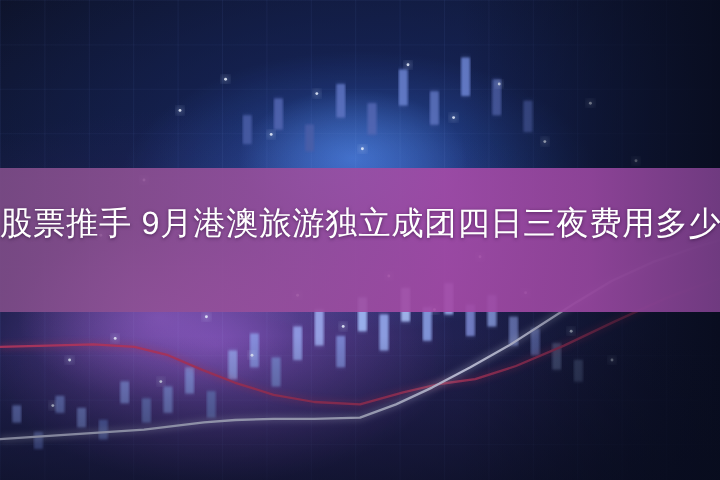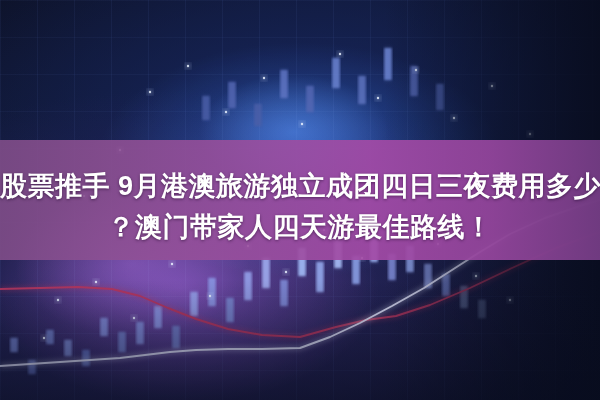--- a/index.html
+++ b/index.html
@@ -61,7 +61,7 @@
   }
   .band-title{
     position:absolute;left:0;right:0;
-    text-align:center;color:#fff;font-weight:bold;
+    text-align:center;color:#fff;font-weight:normal;
     font-size:27px;line-height:41px;letter-spacing:.5px;
     text-shadow:0 1px 3px rgba(30,8,40,.55);
     white-space:nowrap;

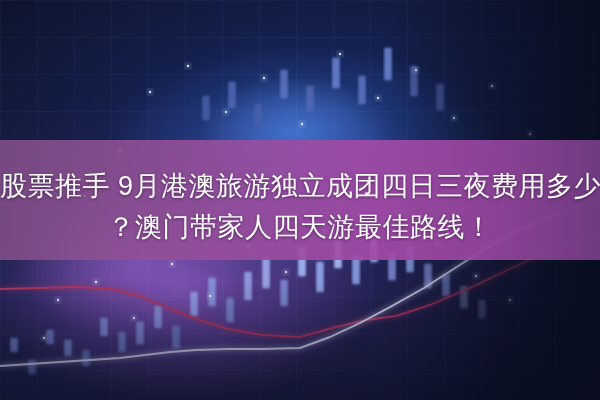--- a/index.html
+++ b/index.html
@@ -268,7 +268,6 @@
 
   <div class="band" style="top:140px;height:120px;"></div>
   <div class="band-title" style="top:166px;">股票推手 9月港澳旅游独立成团四日三夜费用多少</div>
-  <div class="band-title" style="top:207px;">？澳门带家人四天游最佳路线！</div>
 
 </div>
 

